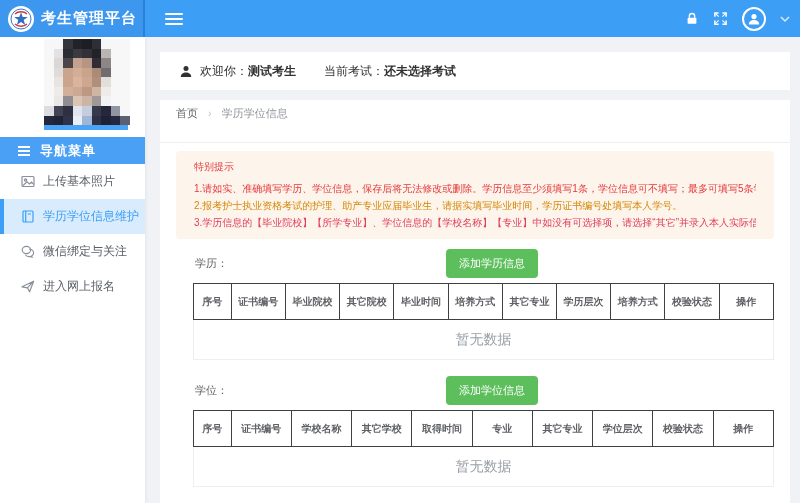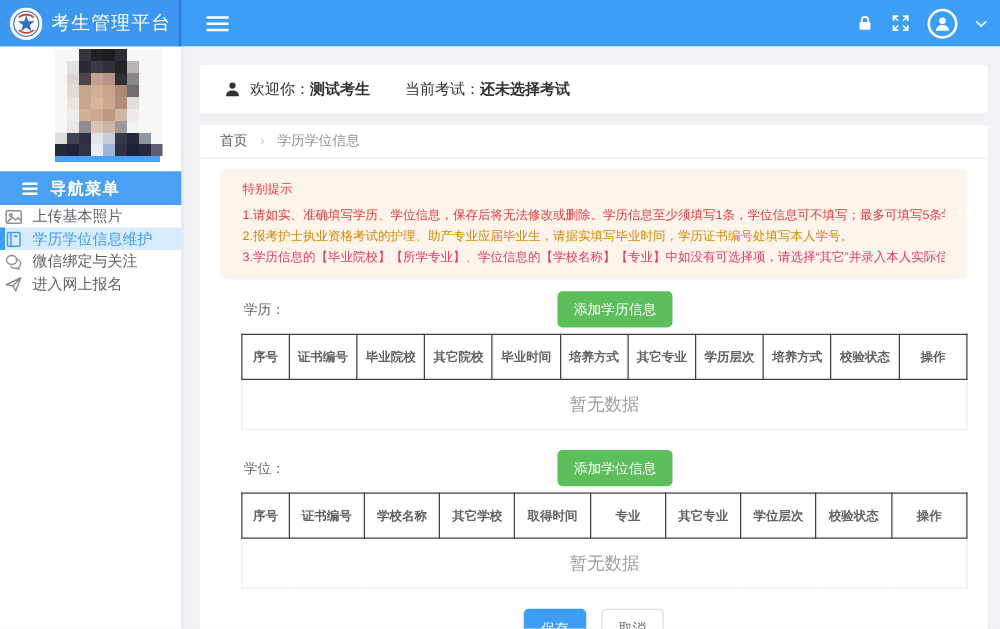--- a/index.html
+++ b/index.html
@@ -14,7 +14,7 @@
   .app-header { position: absolute; top: 0; left: 0; width: 800px; height: 37px; background: #3d9ef6; display: flex; z-index: 5; }
   .logo-area { width: 145px; height: 37px; background: #3d97ef; border-right: 2px solid #2b7fd9; display: flex; align-items: center; padding-left: 8px; }
   .logo-area svg { flex: 0 0 auto; }
-  .app-title { color: #fff; font-size: 15px; font-weight: normal; margin-left: 7px; letter-spacing: 1px; white-space: nowrap; }
+  .app-title { color: #fff; font-size: 15px; font-weight: bold; margin-left: 7px; letter-spacing: 1px; white-space: nowrap; }
   .header-main { flex: 1; display: flex; align-items: center; justify-content: space-between; padding: 0 10px 0 20px; }
   .hamburger { width: 18px; cursor: pointer; }
   .hamburger span { display: block; height: 2px; background: #fff; margin: 3px 0; border-radius: 1px; }

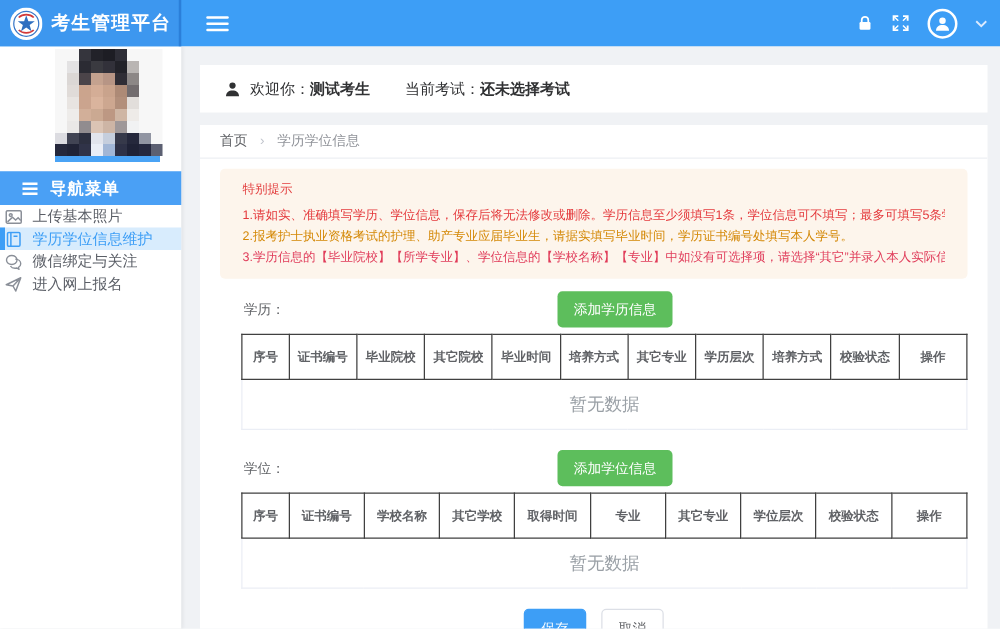--- a/index.html
+++ b/index.html
@@ -39,7 +39,7 @@
   .welcome-card b { font-weight: bold; }
   .welcome-gap { display: inline-block; width: 28px; }
   .content-card { position: absolute; left: 15px; right: 10px; top: 63px; bottom: 0; background: #fff; overflow: hidden; }
-  .breadcrumb { height: 27px; line-height: 27px; padding: 0 16px; font-size: 11px; border-bottom: 1px solid #edf0f3; color: #606266; }
+  .breadcrumb { height: 43px; line-height: 27px; padding: 0 16px; font-size: 11px; border-bottom: 1px solid #edf0f3; color: #606266; }
   .breadcrumb .sep { color: #c0c4cc; margin: 0 7px; }
   .breadcrumb .current { color: #909399; }
   

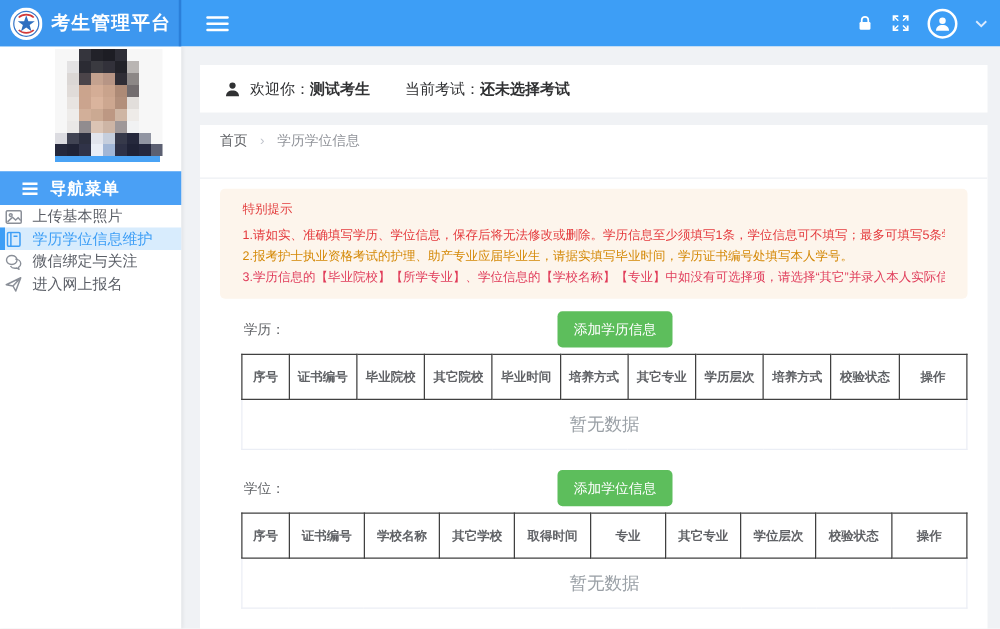--- a/index.html
+++ b/index.html
@@ -28,7 +28,7 @@
   .nav-header .mini-bars { width: 12px; margin-right: 10px; }
   .nav-header .mini-bars span { display: block; height: 2px; background: #fff; margin: 2px 0; }
   .menu { position: absolute; top: 127px; left: 0; width: 145px; }
-  .menu-item { height: 18px; display: flex; align-items: center; font-size: 12px; color: #5a5e66; cursor: pointer; border-left: 4px solid transparent; white-space: nowrap; }
+  .menu-item { height: 35px; display: flex; align-items: center; padding-left: 17px; font-size: 12px; color: #5a5e66; cursor: pointer; border-left: 4px solid transparent; white-space: nowrap; }
   .menu-item .mi { color: #8a8f98; margin-right: 8px; display: inline-flex; }
   .menu-item.active { background: #d8ecfd; border-left-color: #3d9ef6; color: #3d9ef6; }
   .menu-item.active .mi { color: #3d9ef6; }

